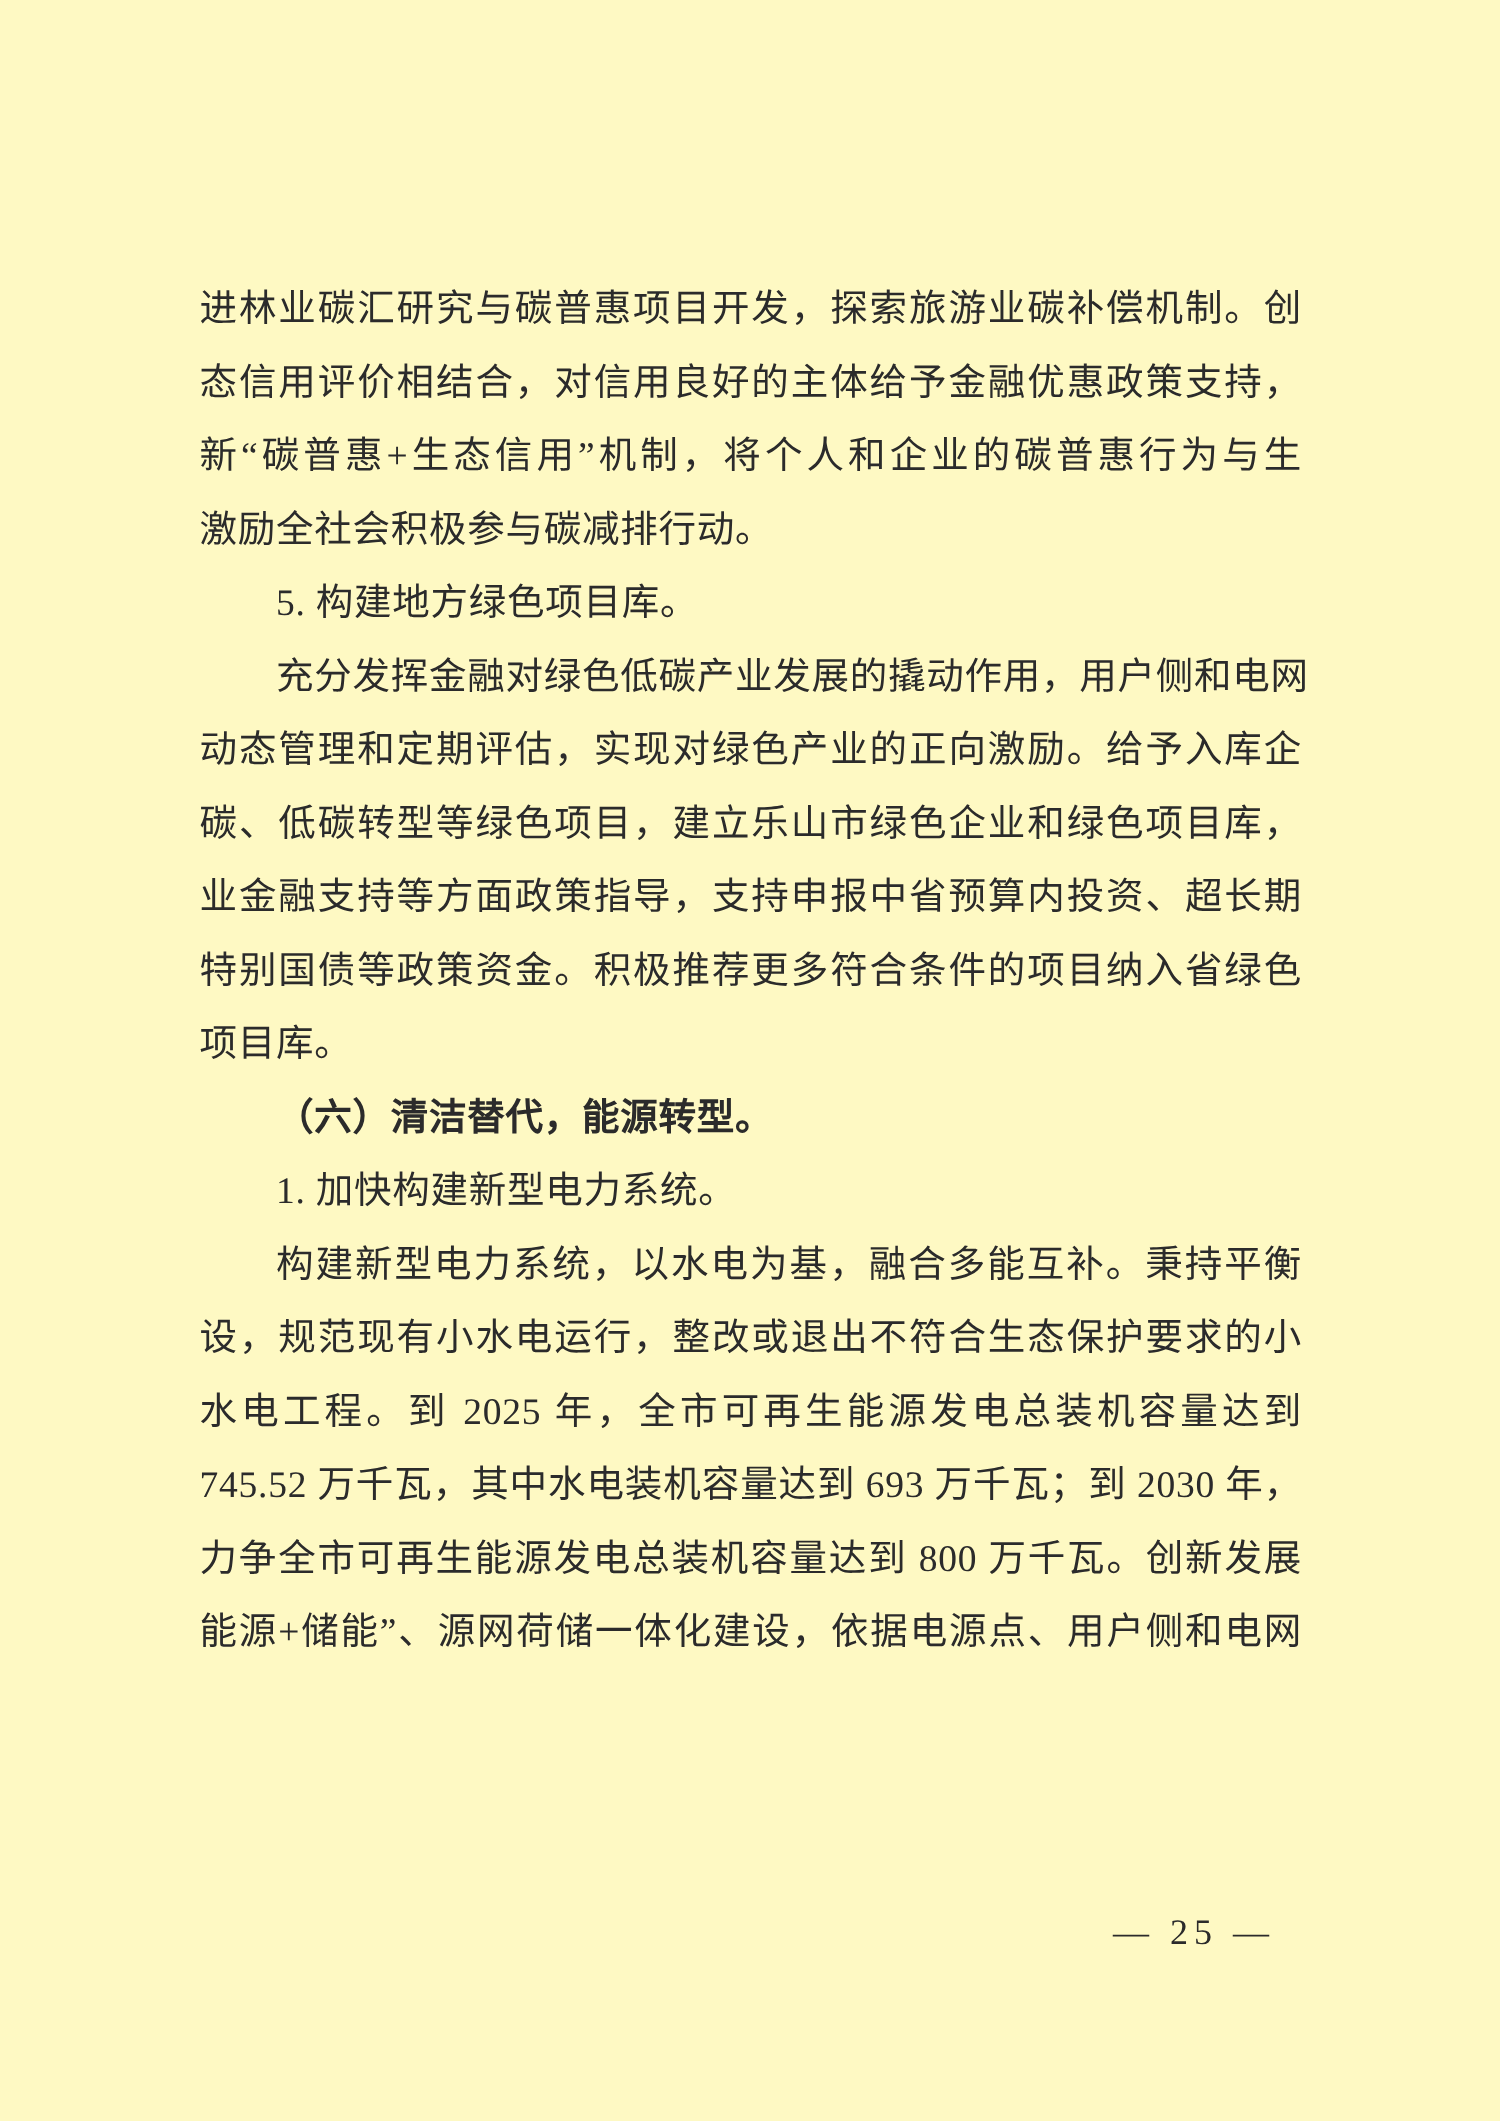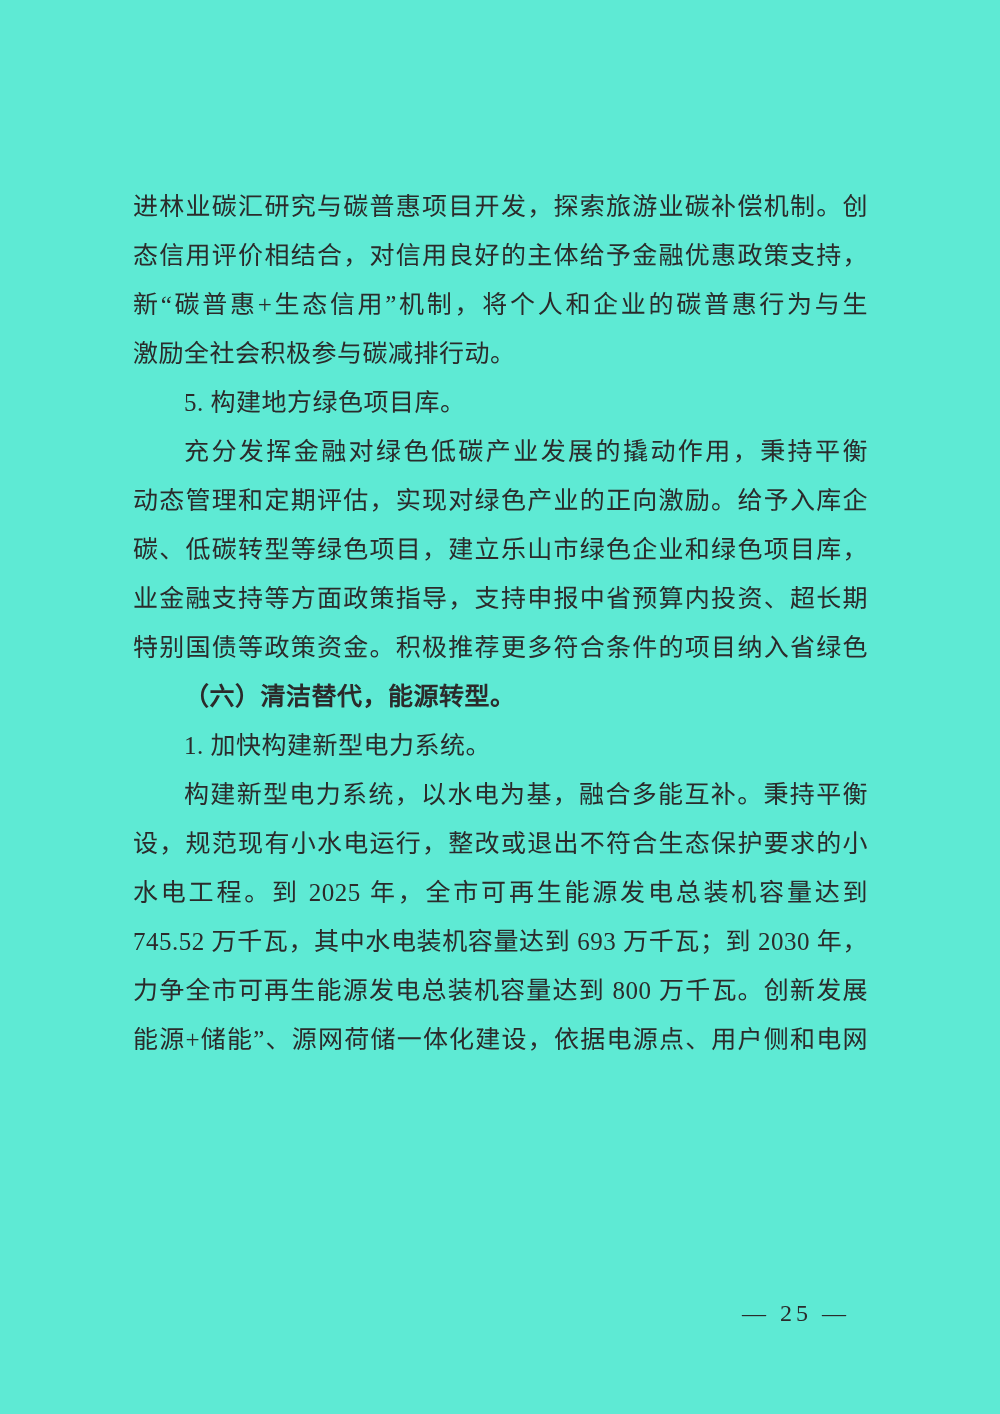--- a/index.html
+++ b/index.html
@@ -12,7 +12,7 @@
     position: relative;
     width: 1000px;
     height: 1414px;
-    background: #5eead4;
+    background: #fef9c3;
     font-family: "Liberation Serif", "DejaVu Serif", serif;
     color: #2b2b2b;
     overflow: hidden;

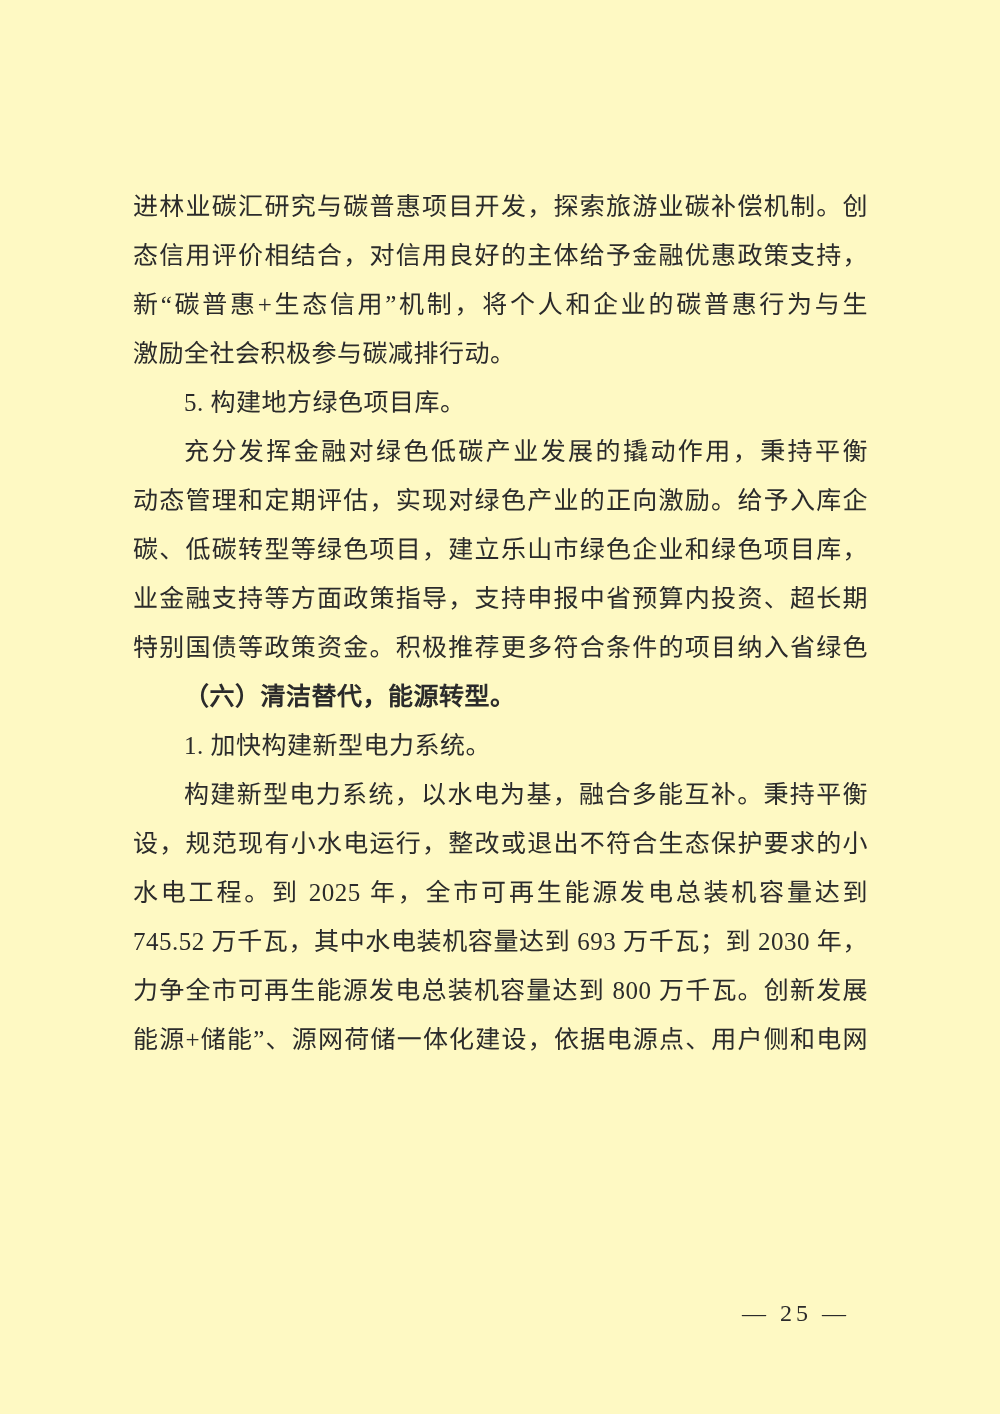--- a/index.html
+++ b/index.html
@@ -64,7 +64,7 @@
     <div class="line">新“碳普惠+生态信用”机制，将个人和企业的碳普惠行为与生</div>
     <div class="line last">激励全社会积极参与碳减排行动。</div>
     <div class="line last indent">5. 构建地方绿色项目库。</div>
-    <div class="line indent">充分发挥金融对绿色低碳产业发展的撬动作用，秉持平衡</div>
+    <div class="line indent">充分发挥金融对绿色低碳产业发展的撬动作用，用户侧和电网</div>
     <div class="line">动态管理和定期评估，实现对绿色产业的正向激励。给予入库企</div>
     <div class="line">碳、低碳转型等绿色项目，建立乐山市绿色企业和绿色项目库，</div>
     <div class="line">业金融支持等方面政策指导，支持申报中省预算内投资、超长期</div>

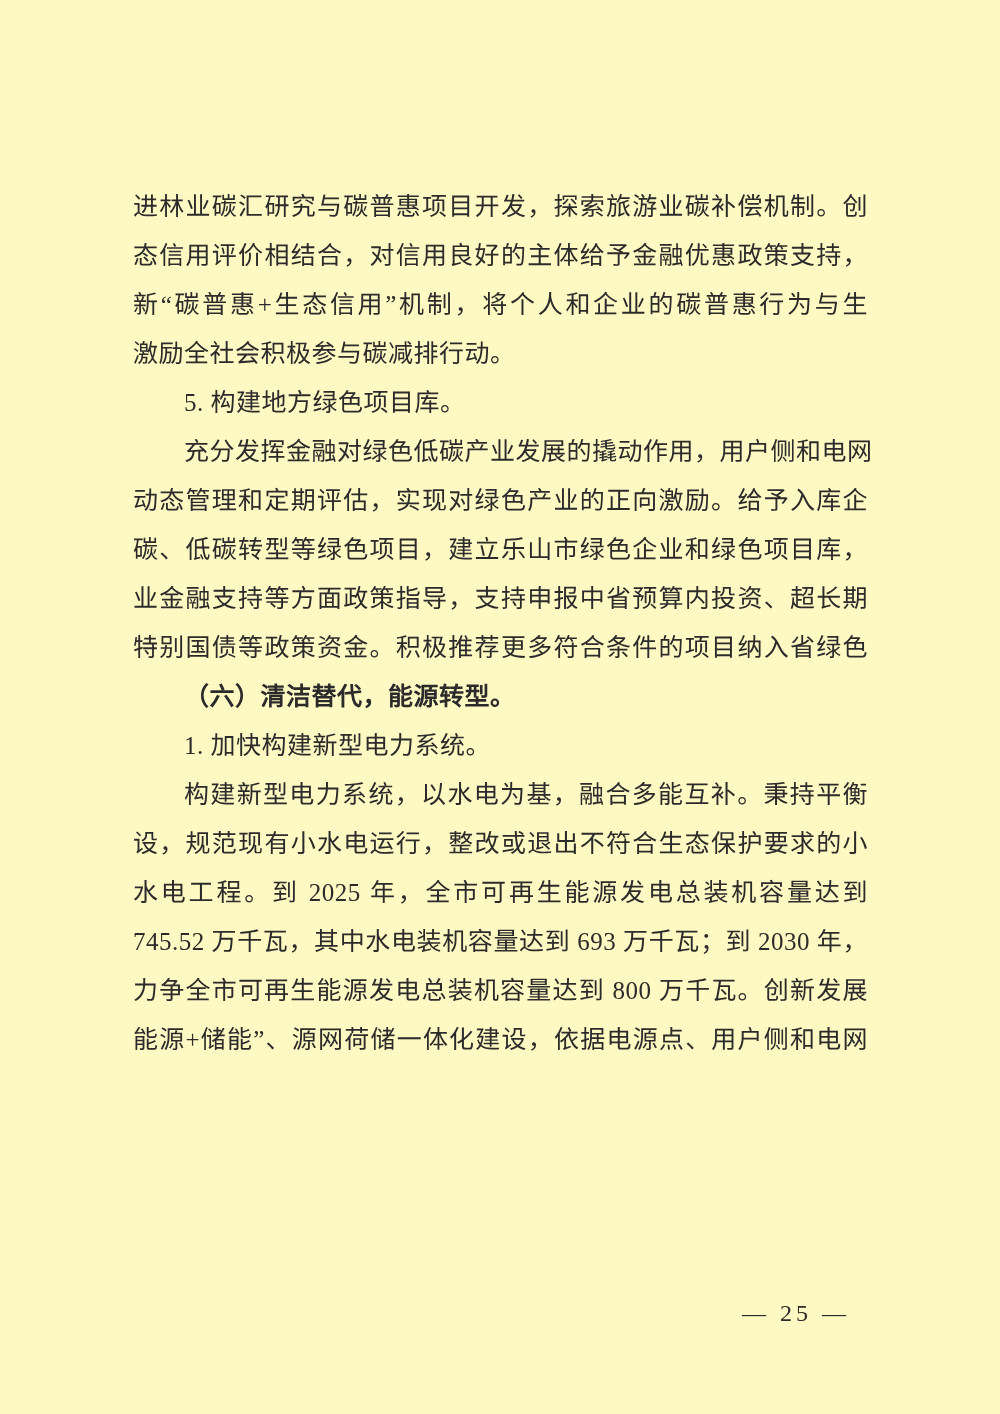--- a/index.html
+++ b/index.html
@@ -69,6 +69,7 @@
     <div class="line">碳、低碳转型等绿色项目，建立乐山市绿色企业和绿色项目库，</div>
     <div class="line">业金融支持等方面政策指导，支持申报中省预算内投资、超长期</div>
     <div class="line">特别国债等政策资金。积极推荐更多符合条件的项目纳入省绿色</div>
+    <div class="line last">项目库。</div>
     <div class="line last indent bold">（六）清洁替代，能源转型。</div>
     <div class="line last indent">1. 加快构建新型电力系统。</div>
     <div class="line indent">构建新型电力系统，以水电为基，融合多能互补。秉持平衡</div>

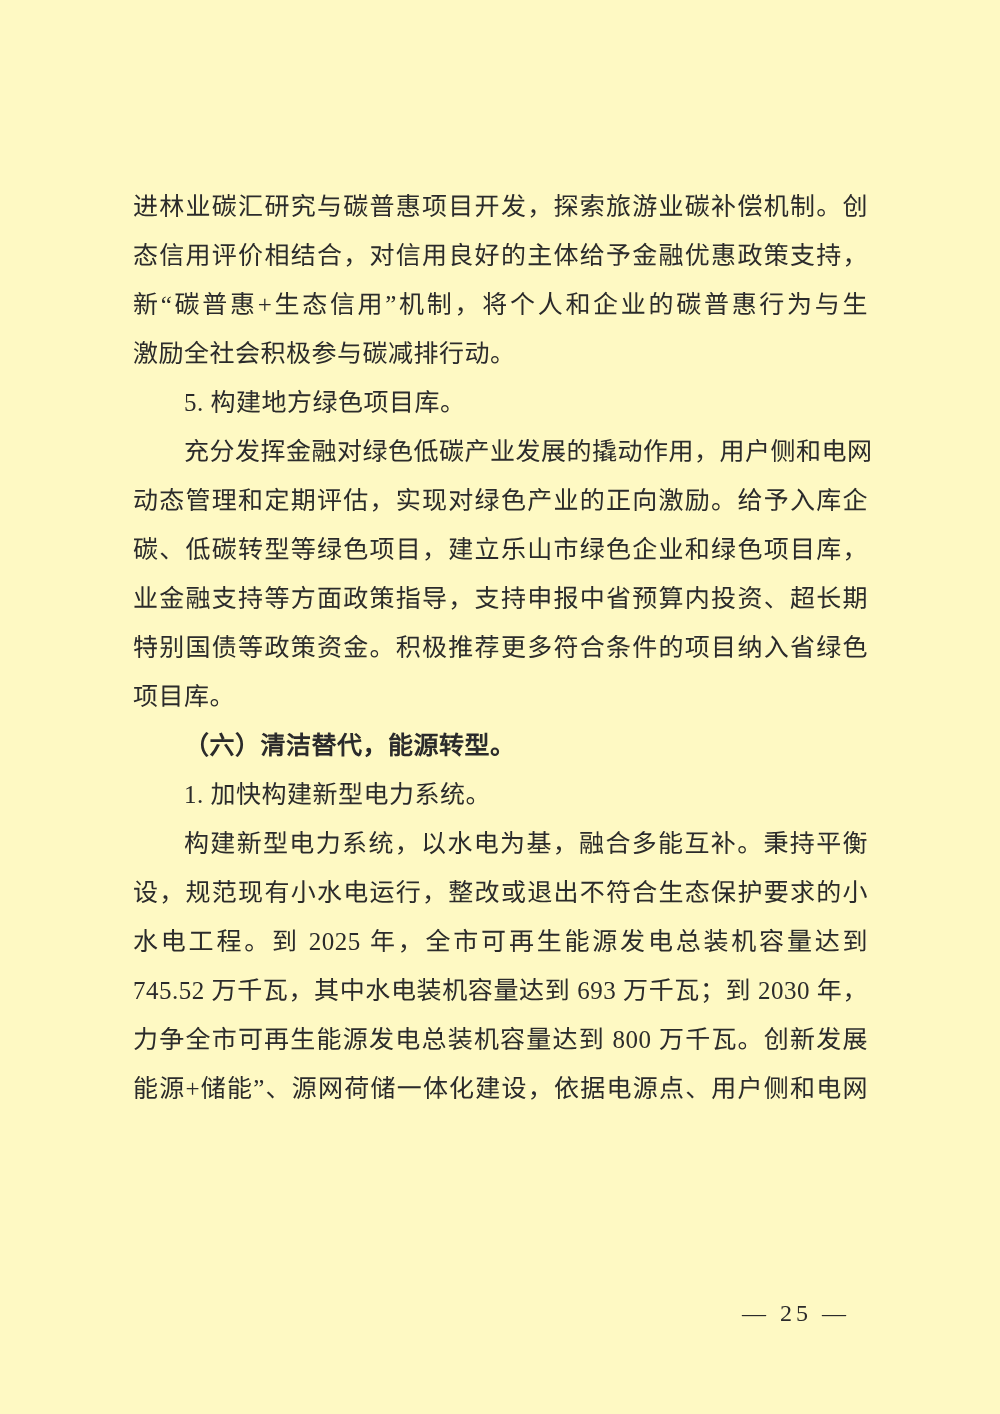--- a/index.html
+++ b/index.html
@@ -51,7 +51,6 @@
     font-size: 24px;
     letter-spacing: 4px;
     color: #2b2b2b;
-    margin-top: 24px;
   }
 </style>
 </head>

